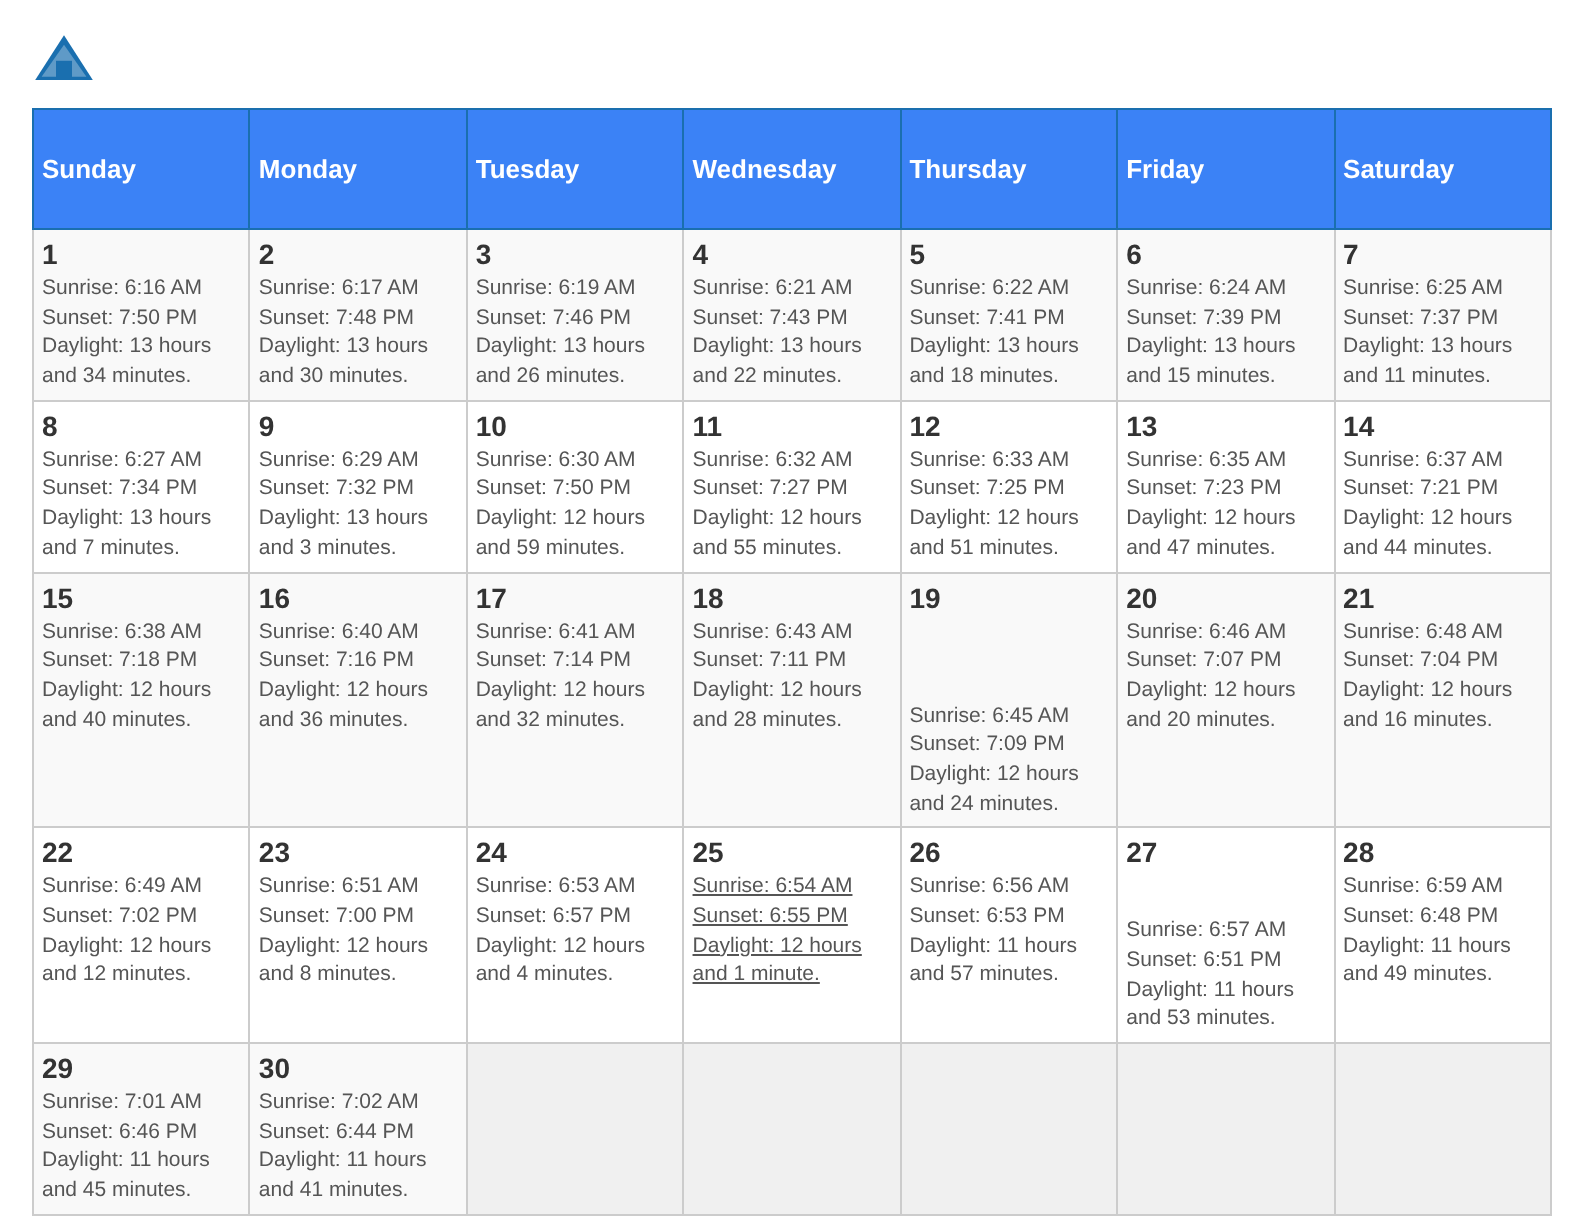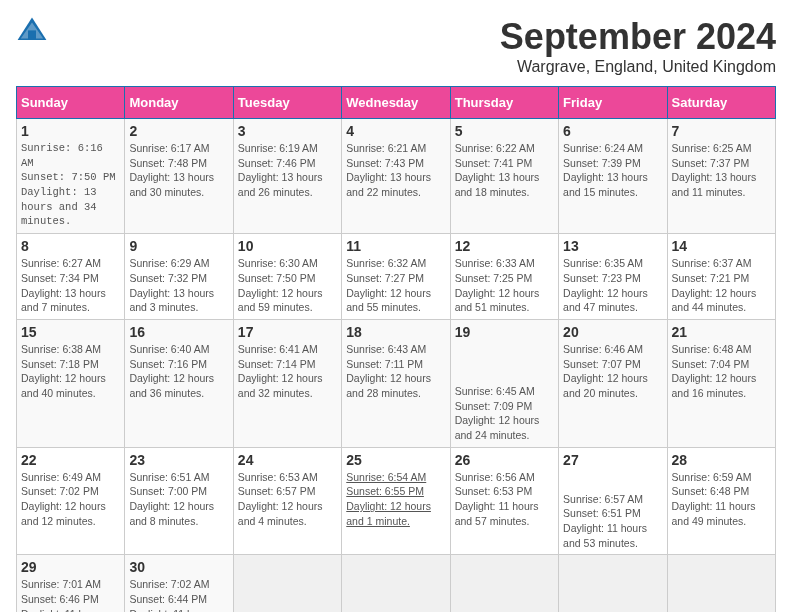--- a/index.html
+++ b/index.html
@@ -98,10 +98,6 @@
       <polygon points="20,8 34,28 6,28" fill="#fff" opacity="0.3"></polygon>
       <rect x="15" y="18" width="10" height="12" fill="#1a6faf"></rect>
     </svg>
-  </div>
-  <div class="title-section">
-    <div class="main-title">September 2024</div>
-    <div class="subtitle">Wargrave, England, United Kingdom</div>
   </div>
 </div>
 

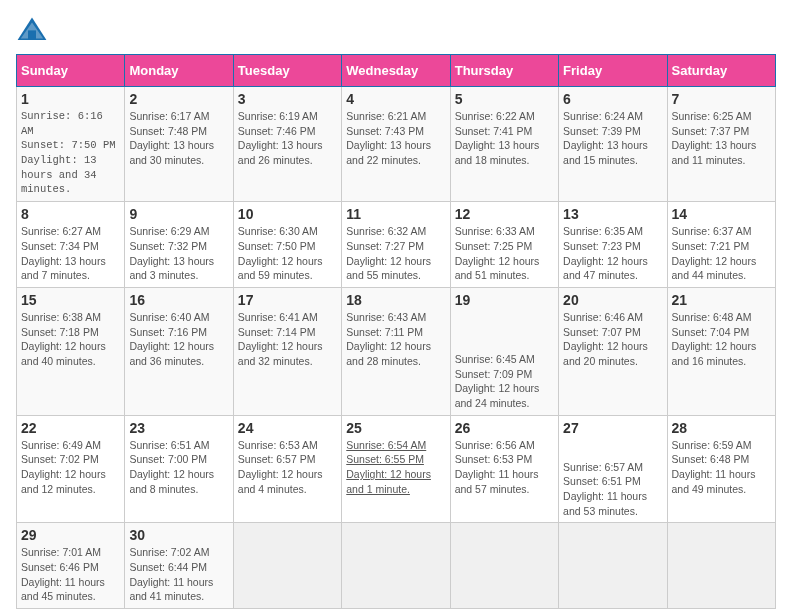--- a/index.html
+++ b/index.html
@@ -53,9 +53,9 @@
       font-size: 11px;
     }
     thead tr th {
-      background-color: #ec4899;
+      background-color: #3b82f6;
       color: white;
-      padding: 8px 4px;
+      padding: 22px 4px;
       text-align: left;
       font-size: 13px;
       font-weight: bold;

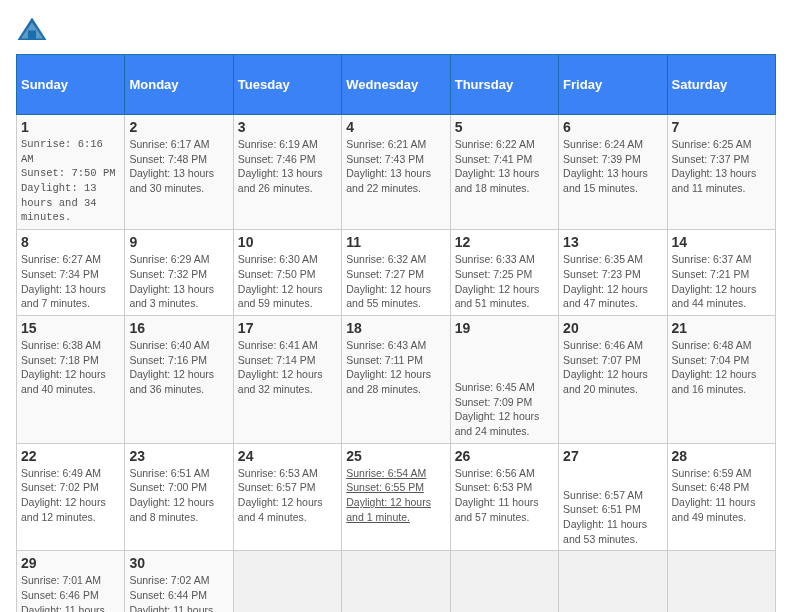--- a/index.html
+++ b/index.html
@@ -117,7 +117,7 @@
       <tr>
         <td>
           <span class="day-number">1</span>
-          <div class="day-info" style="white-space: pre-line; font-family: Liberation Mono, monospace;">Sunrise: 6:16 AM
+          <div class="day-info" style="white-space: pre-line;">Sunrise: 6:16 AM
 Sunset: 7:50 PM
 Daylight: 13 hours and 34 minutes.</div>
         </td>

